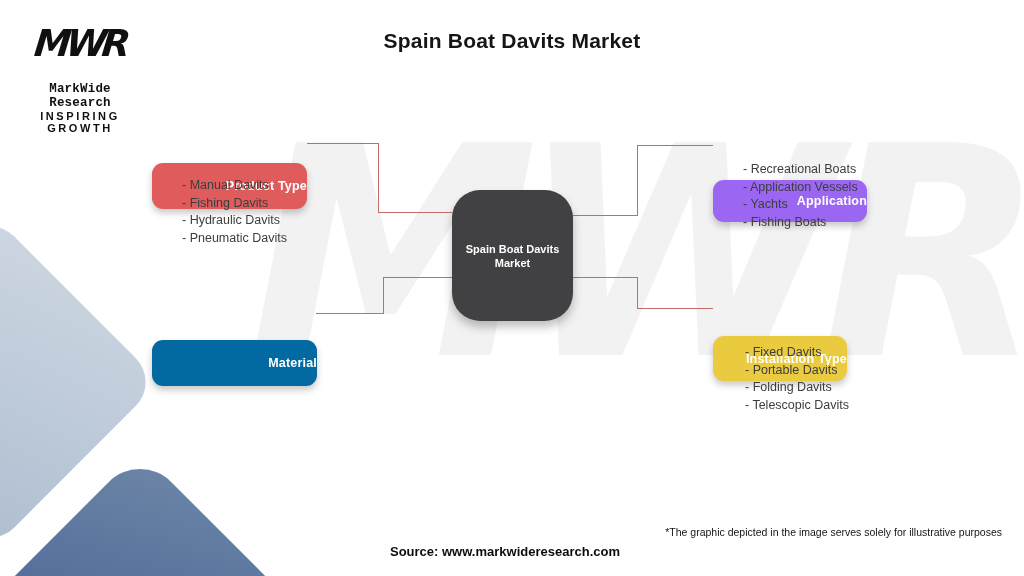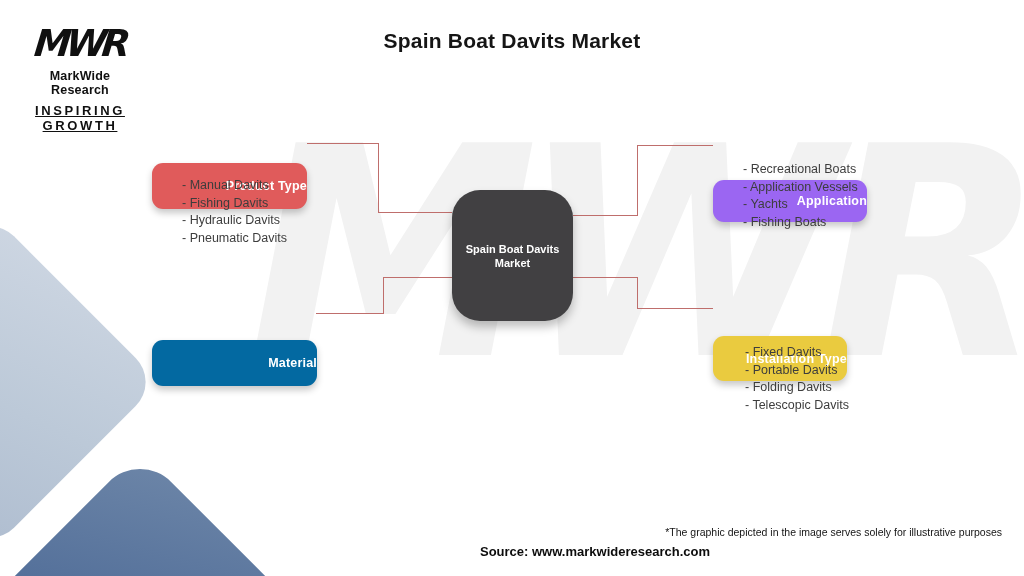--- a/index.html
+++ b/index.html
@@ -33,7 +33,7 @@
     font-family:"DejaVu Sans",sans-serif;font-weight:bold;font-style:italic;
     font-size:37px;line-height:40px;letter-spacing:-5px;transform:skewX(-6deg);
   }
-  .logo-name{font-size:12.5px;font-weight:bold;letter-spacing:0.2px;margin-top:5px;}
+  .logo-name{font-size:12.5px;font-weight:bold;letter-spacing:0.2px;margin-top:18px;font-family:Liberation Mono, monospace;}
   .logo-tagline{font-size:13px;font-weight:bold;letter-spacing:2.6px;margin-top:6px;text-decoration:underline;}
   .page-title{
     position:absolute;left:0;top:29px;width:1024px;text-align:center;z-index:4;

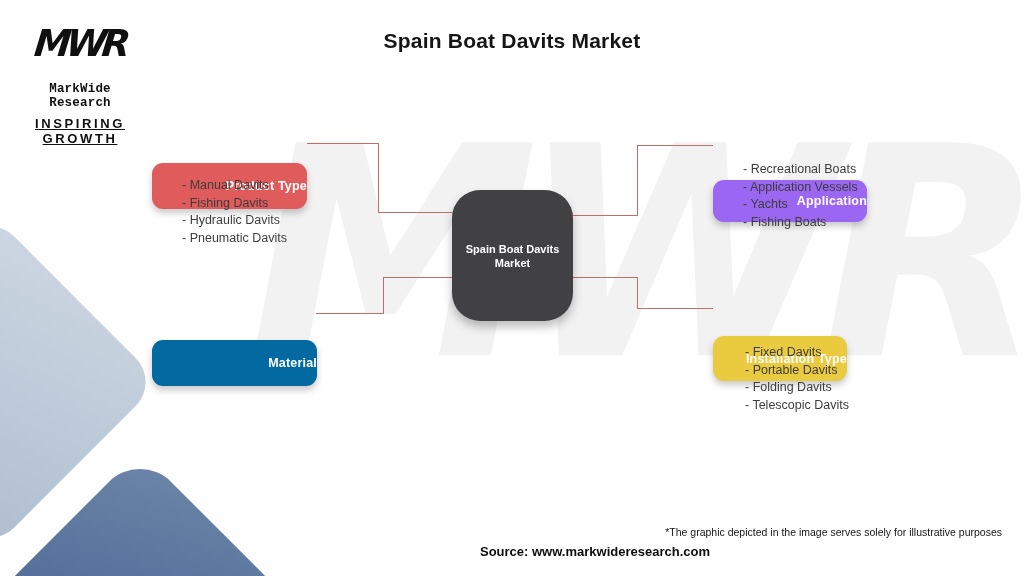--- a/index.html
+++ b/index.html
@@ -34,7 +34,7 @@
     font-size:37px;line-height:40px;letter-spacing:-5px;transform:skewX(-6deg);
   }
   .logo-name{font-size:12.5px;font-weight:bold;letter-spacing:0.2px;margin-top:18px;font-family:Liberation Mono, monospace;}
-  .logo-tagline{font-size:13px;font-weight:bold;letter-spacing:2.6px;margin-top:6px;text-decoration:underline;}
+  .logo-tagline{font-size:11px;font-weight:bold;letter-spacing:2.6px;margin-top:0;}
   .page-title{
     position:absolute;left:0;top:29px;width:1024px;text-align:center;z-index:4;
     font-size:21px;font-weight:bold;color:#151515;letter-spacing:0.2px;

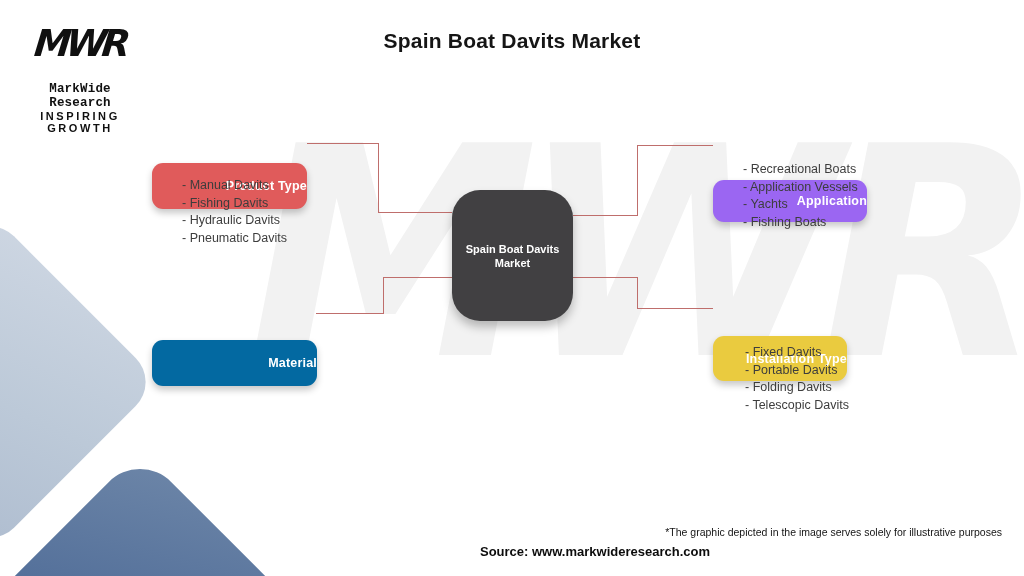--- a/index.html
+++ b/index.html
@@ -80,7 +80,7 @@
   .c-it-3{left:637px;top:308px;width:76px;height:1px;}
   
   .source-text{
-    position:absolute;left:300px;top:544px;width:410px;text-align:right;z-index:4;
+    position:absolute;left:300px;top:544px;width:410px;text-align:center;z-index:4;
     font-size:13px;font-weight:bold;color:#0c0c0c;
   }
   .disclaimer-text{

